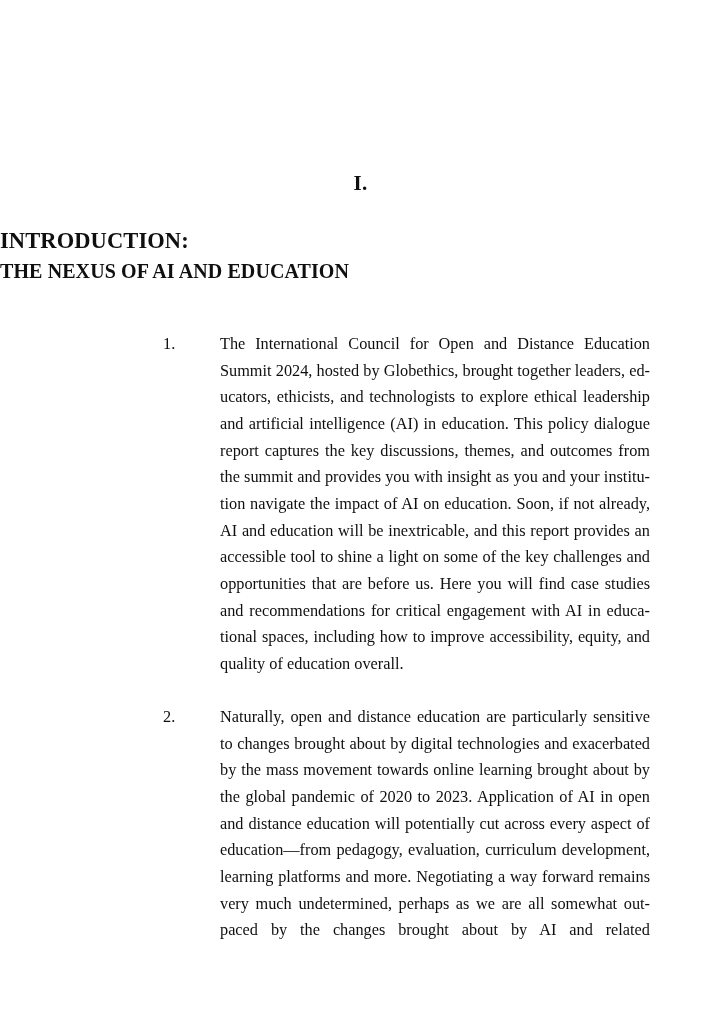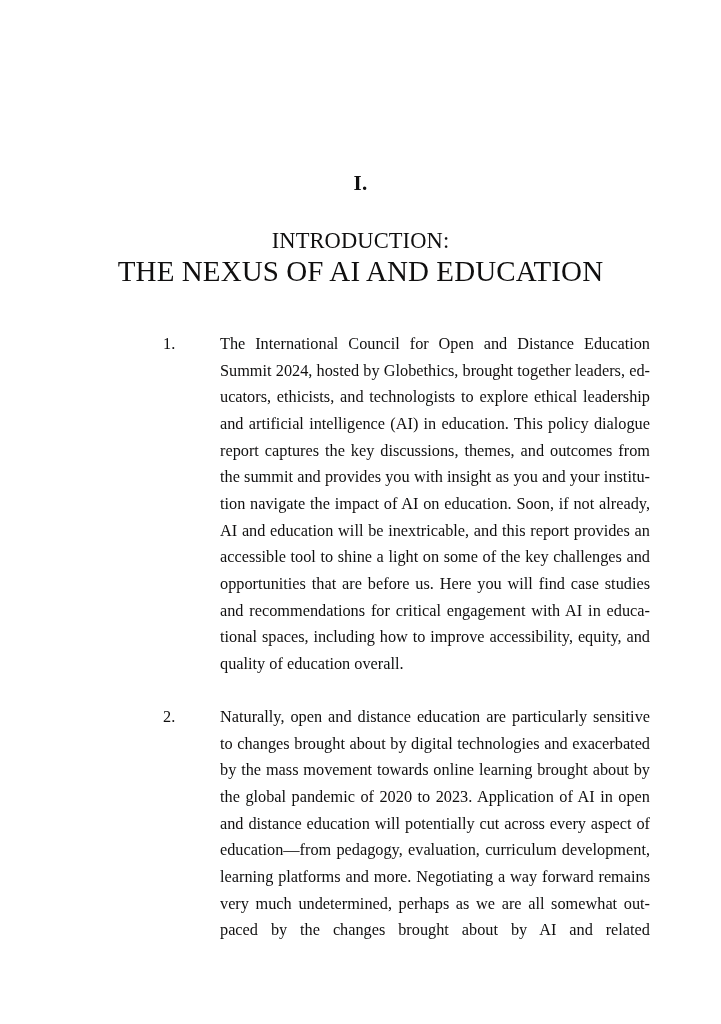--- a/index.html
+++ b/index.html
@@ -38,9 +38,9 @@
     top: 226px;
     left: 0;
     width: 721px;
-    text-align: center;
+    text-align: left;
     font-size: 22.5px;
-    font-weight: normal;
+    font-weight: bold;
     line-height: 30px;
     letter-spacing: 0.1px;
   }

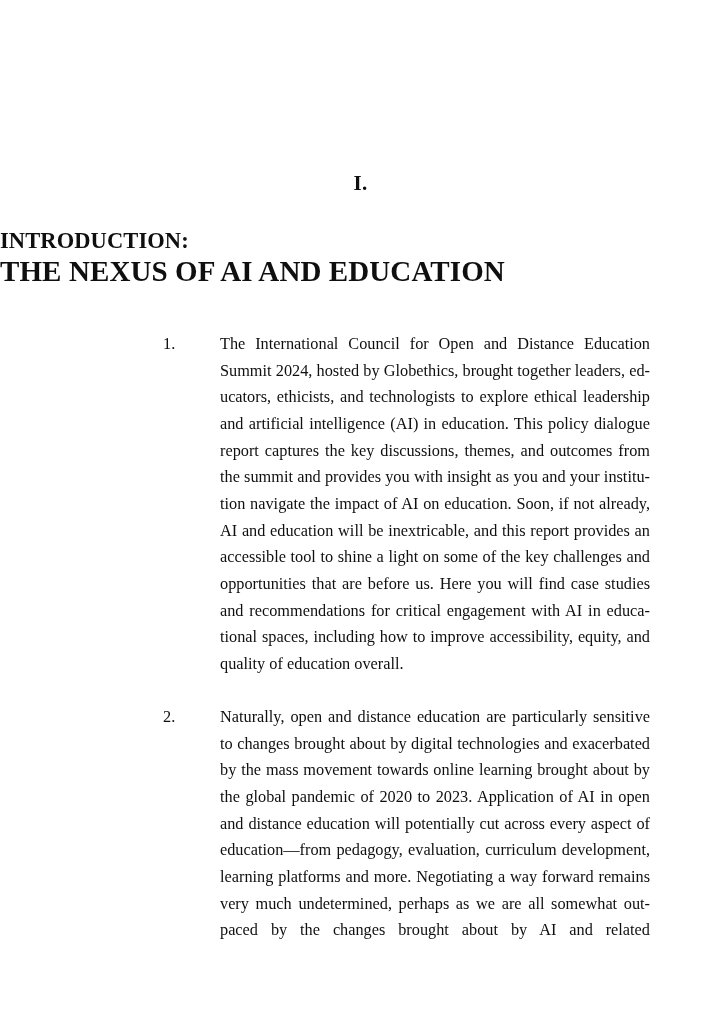--- a/index.html
+++ b/index.html
@@ -49,7 +49,7 @@
     white-space: nowrap;
   }
   .chapter-title .title-line-2 {
-    font-size: 29px;
+    font-size: 20px;
   }
 
   

